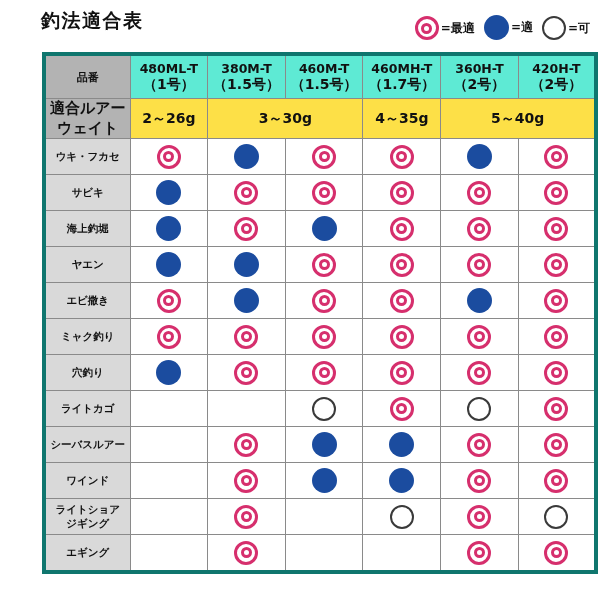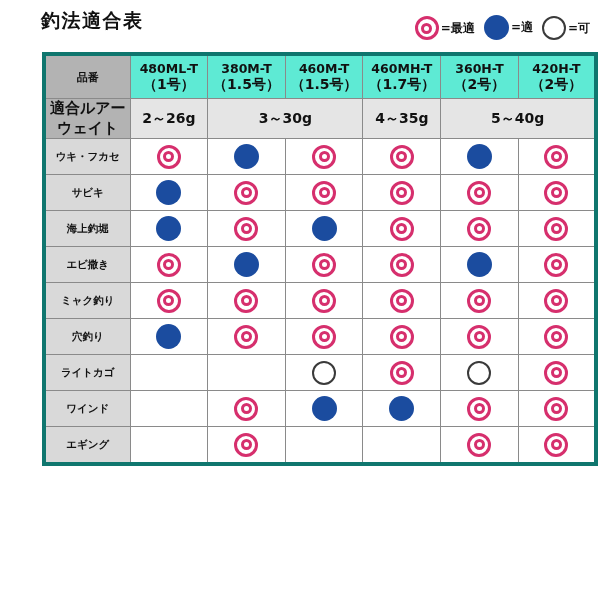--- a/index.html
+++ b/index.html
@@ -71,7 +71,7 @@
     font-size: 15px; font-weight: bold; line-height: 1.3;
     white-space: pre-line; height: 32px;
   }
-  .weight-cell { font-size: 14px; font-weight: bold; height: 32px; background: #e5e5e5; }
+  .weight-cell { font-size: 14px; font-weight: bold; height: 32px; background: #fde047; }
   .row-label {
     background: var(--rowgray);
     font-size: 10.5px; font-weight: bold; line-height: 1.25;

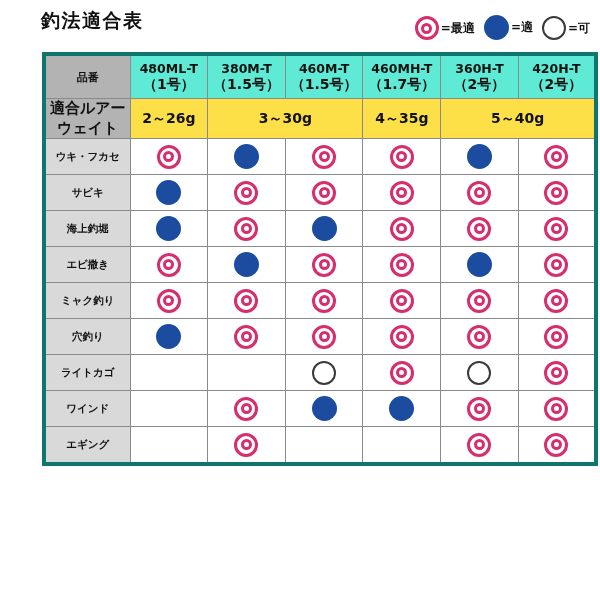--- a/index.html
+++ b/index.html
@@ -175,6 +175,15 @@
         <td class="sym-cell"><span class="sym-best"></span></td>
       </tr>
       <tr>
+        <th class="row-label">ヤエン</th>
+        <td class="sym-cell"><span class="sym-good"></span></td>
+        <td class="sym-cell"><span class="sym-good"></span></td>
+        <td class="sym-cell"><span class="sym-best"></span></td>
+        <td class="sym-cell"><span class="sym-best"></span></td>
+        <td class="sym-cell"><span class="sym-best"></span></td>
+        <td class="sym-cell"><span class="sym-best"></span></td>
+      </tr>
+      <tr>
         <th class="row-label">エビ撒き</th>
         <td class="sym-cell"><span class="sym-best"></span></td>
         <td class="sym-cell"><span class="sym-good"></span></td>

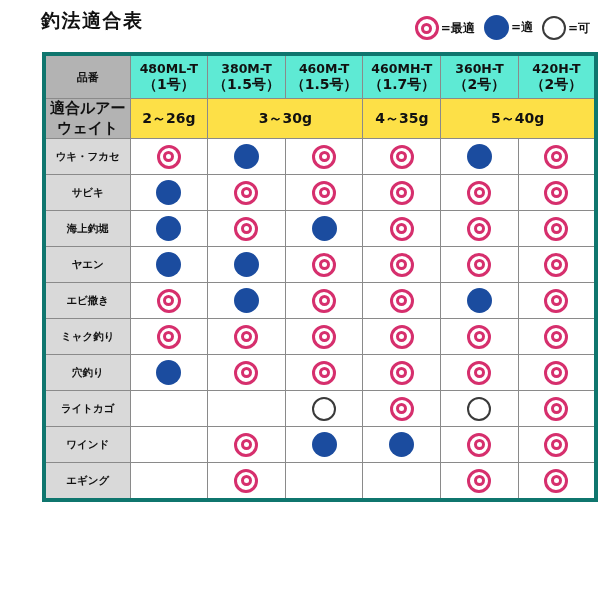--- a/index.html
+++ b/index.html
@@ -220,6 +220,15 @@
         <td class="sym-cell"><span class="sym-best"></span></td>
       </tr>
       <tr>
+        <th class="row-label">シーバスルアー</th>
+        <td class="sym-cell"></td>
+        <td class="sym-cell"><span class="sym-best"></span></td>
+        <td class="sym-cell"><span class="sym-good"></span></td>
+        <td class="sym-cell"><span class="sym-good"></span></td>
+        <td class="sym-cell"><span class="sym-best"></span></td>
+        <td class="sym-cell"><span class="sym-best"></span></td>
+      </tr>
+      <tr>
         <th class="row-label">ワインド</th>
         <td class="sym-cell"></td>
         <td class="sym-cell"><span class="sym-best"></span></td>

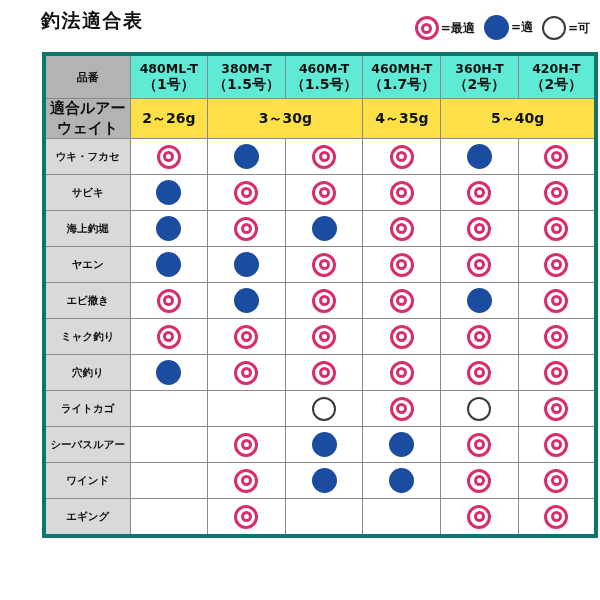--- a/index.html
+++ b/index.html
@@ -238,6 +238,16 @@
         <td class="sym-cell"><span class="sym-best"></span></td>
       </tr>
       <tr>
+        <th class="row-label">ライトショア
+ジギング</th>
+        <td class="sym-cell"></td>
+        <td class="sym-cell"><span class="sym-best"></span></td>
+        <td class="sym-cell"></td>
+        <td class="sym-cell"><span class="sym-ok"></span></td>
+        <td class="sym-cell"><span class="sym-best"></span></td>
+        <td class="sym-cell"><span class="sym-ok"></span></td>
+      </tr>
+      <tr>
         <th class="row-label">エギング</th>
         <td class="sym-cell"></td>
         <td class="sym-cell"><span class="sym-best"></span></td>

